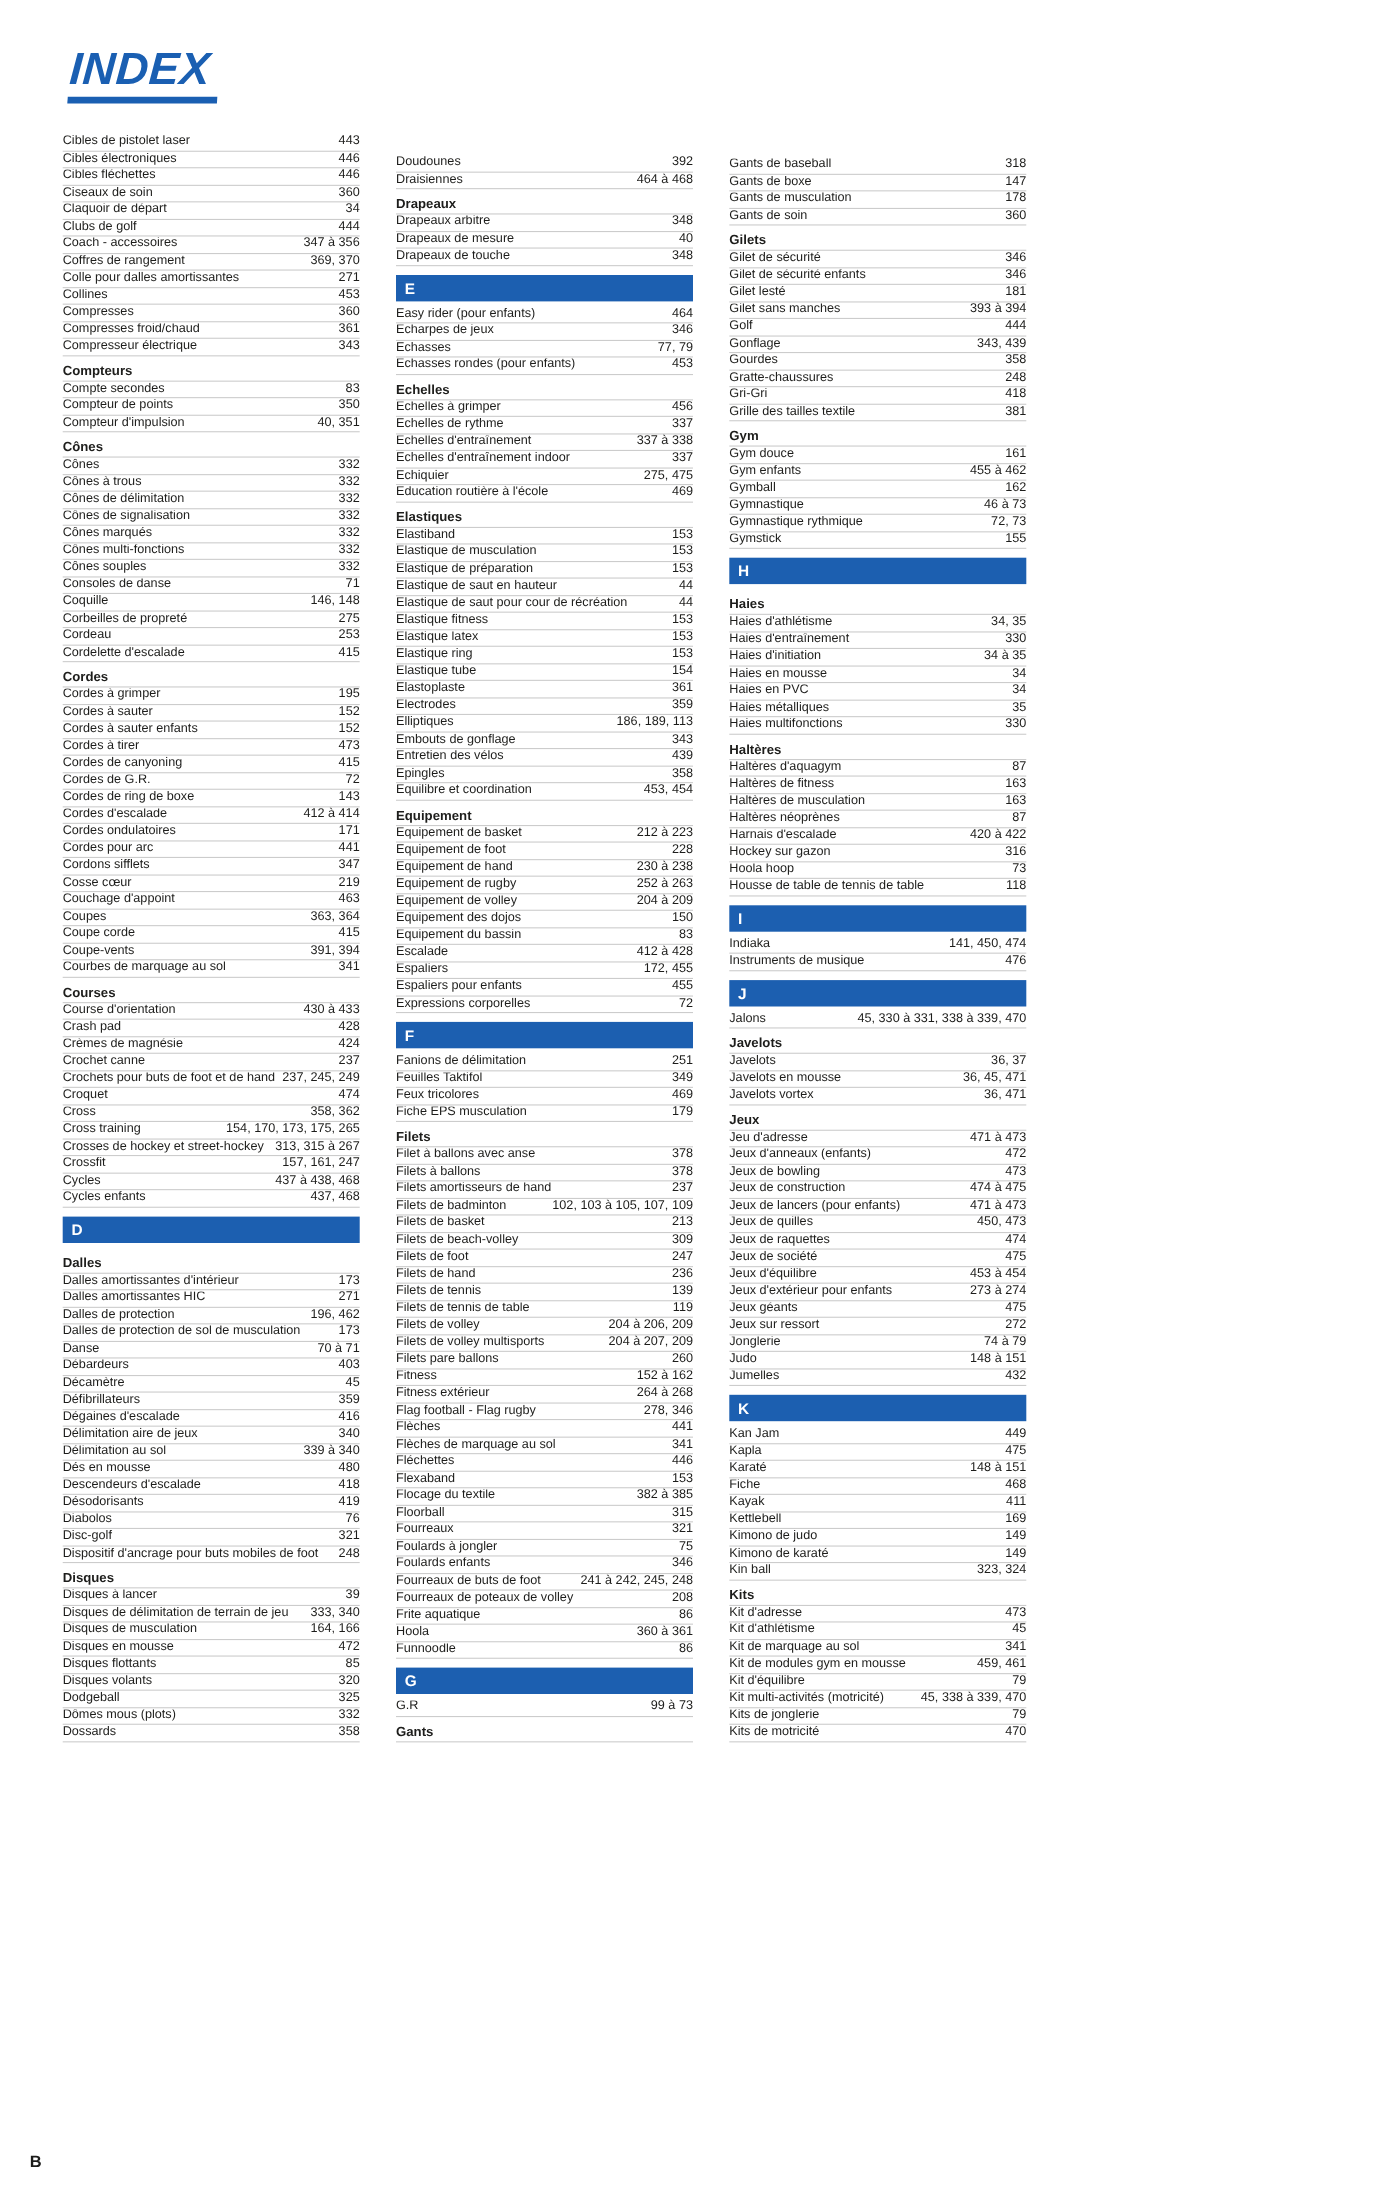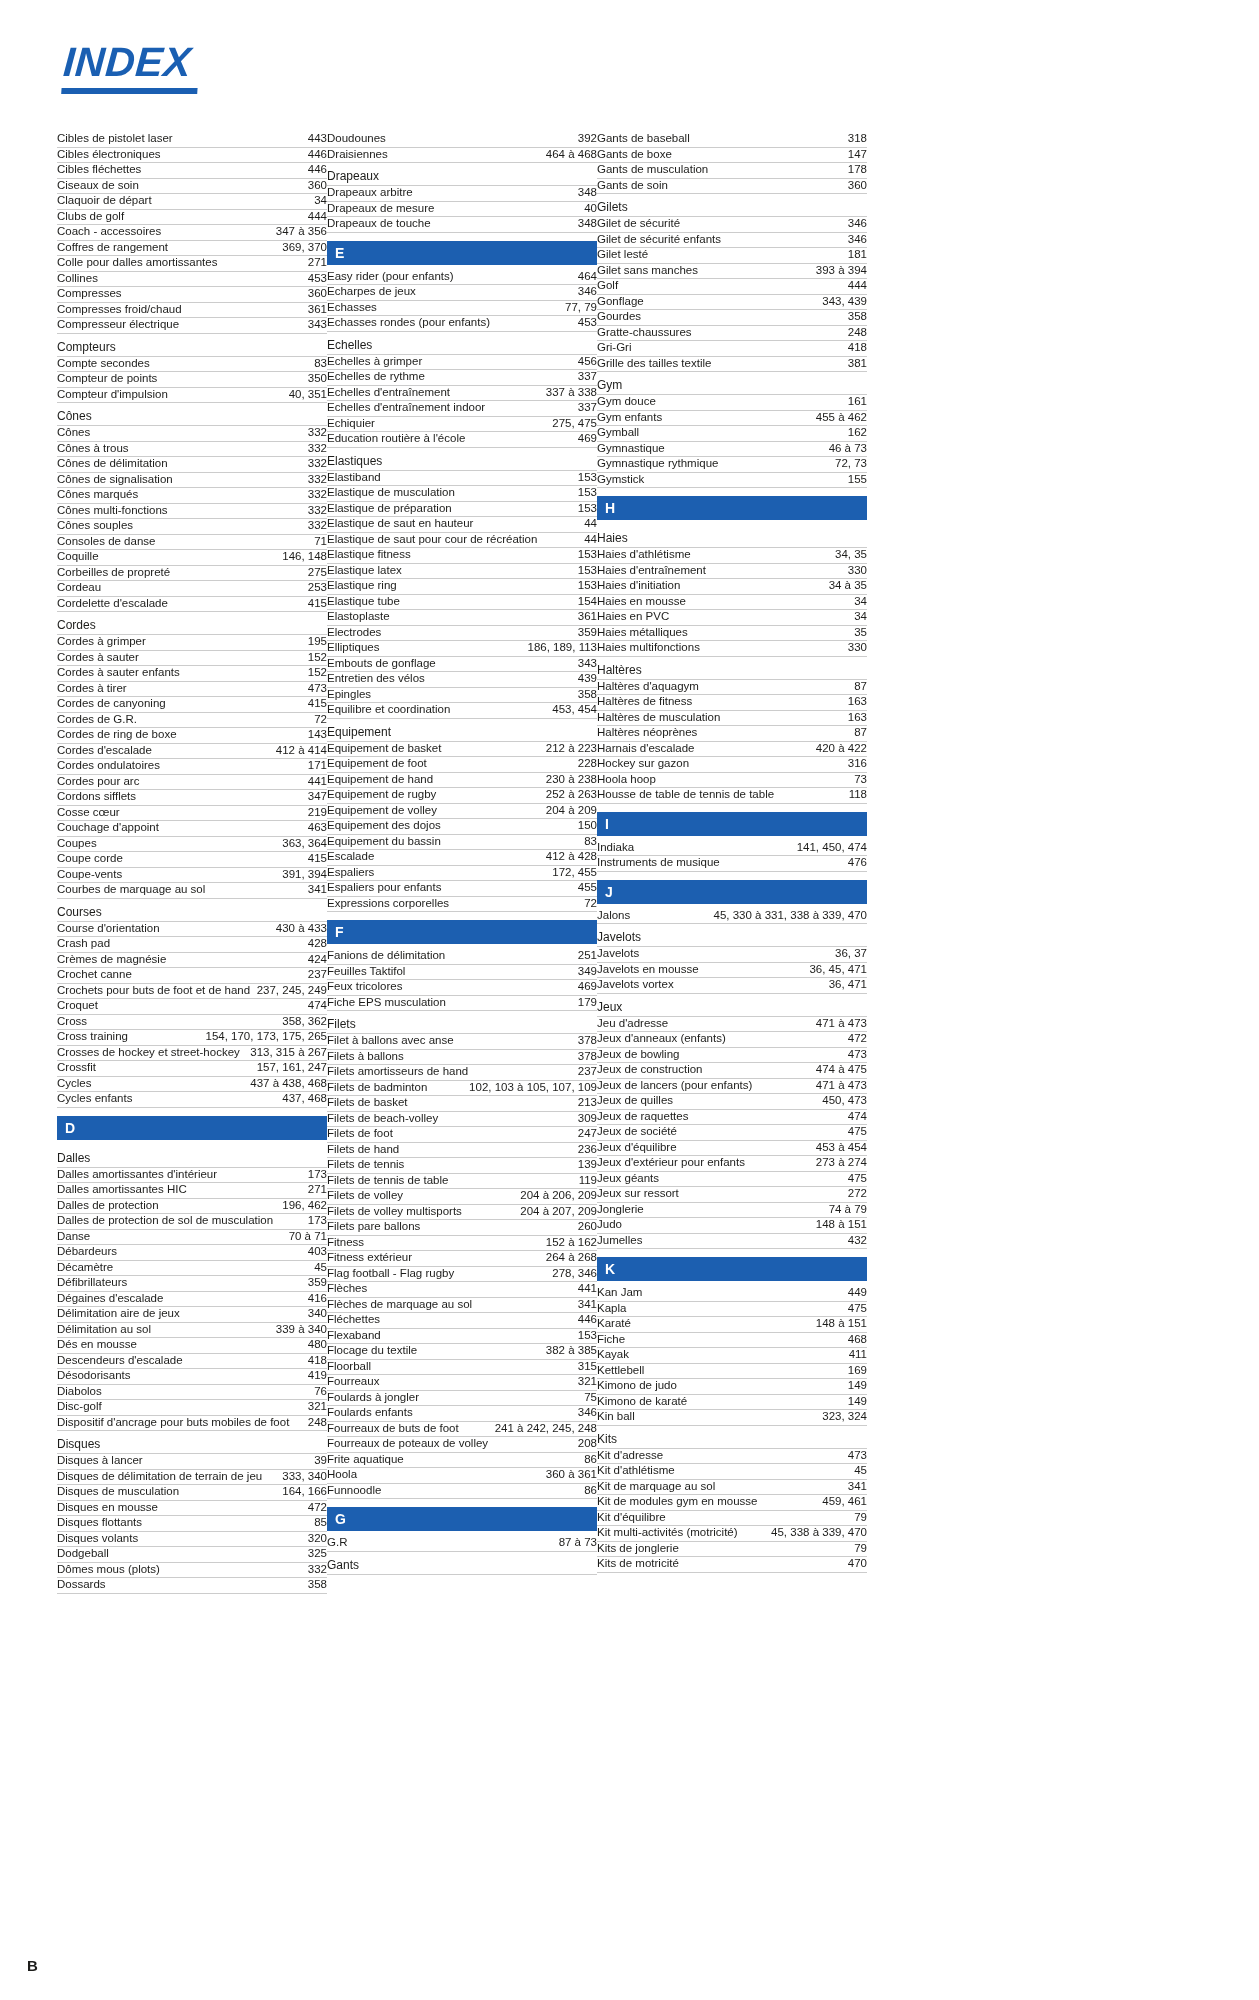--- a/index.html
+++ b/index.html
@@ -15,8 +15,8 @@
     transform:skewX(-4deg);
   }
   .columns{
-    position:absolute;top:132px;left:57px;
-    display:flex;align-items:flex-start;
+    position:absolute;top:122px;left:57px;
+    display:flex;gap:33px;align-items:flex-end;
   }
   .col{width:270px;}
   .row{

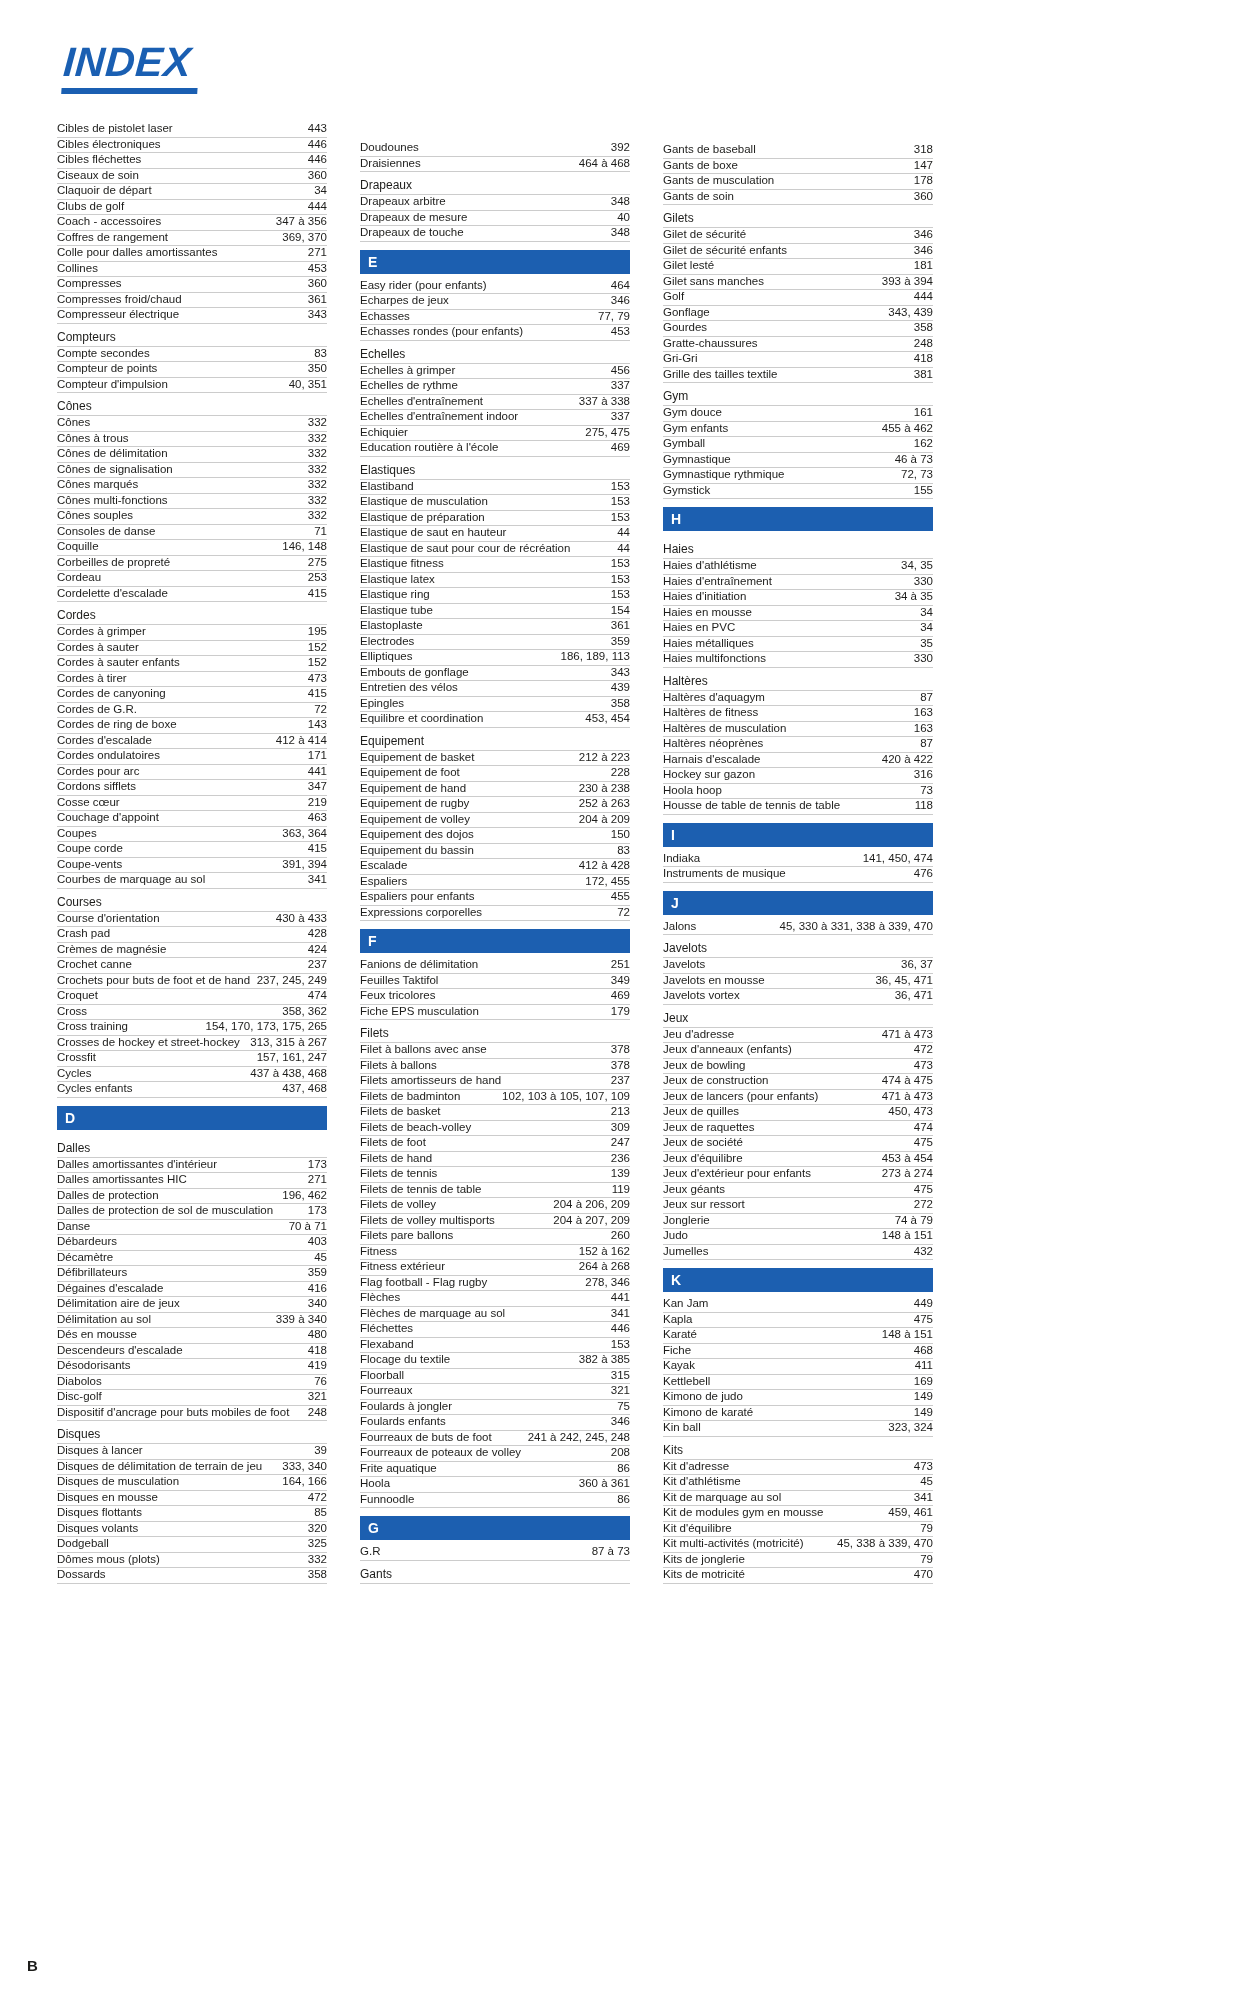--- a/index.html
+++ b/index.html
@@ -28,7 +28,7 @@
   .row .lbl{flex:1 1 auto;white-space:nowrap;overflow:hidden;padding-right:5px;}
   .row .pg{flex:0 0 auto;white-space:nowrap;text-align:right;}
   .section-title{
-    font-weight:normal;font-size:12px;line-height:12px;
+    font-weight:bold;font-size:12px;line-height:12px;
     padding:7px 0 3px;border-bottom:1px solid #cccccc;
   }
   .letter-bar{

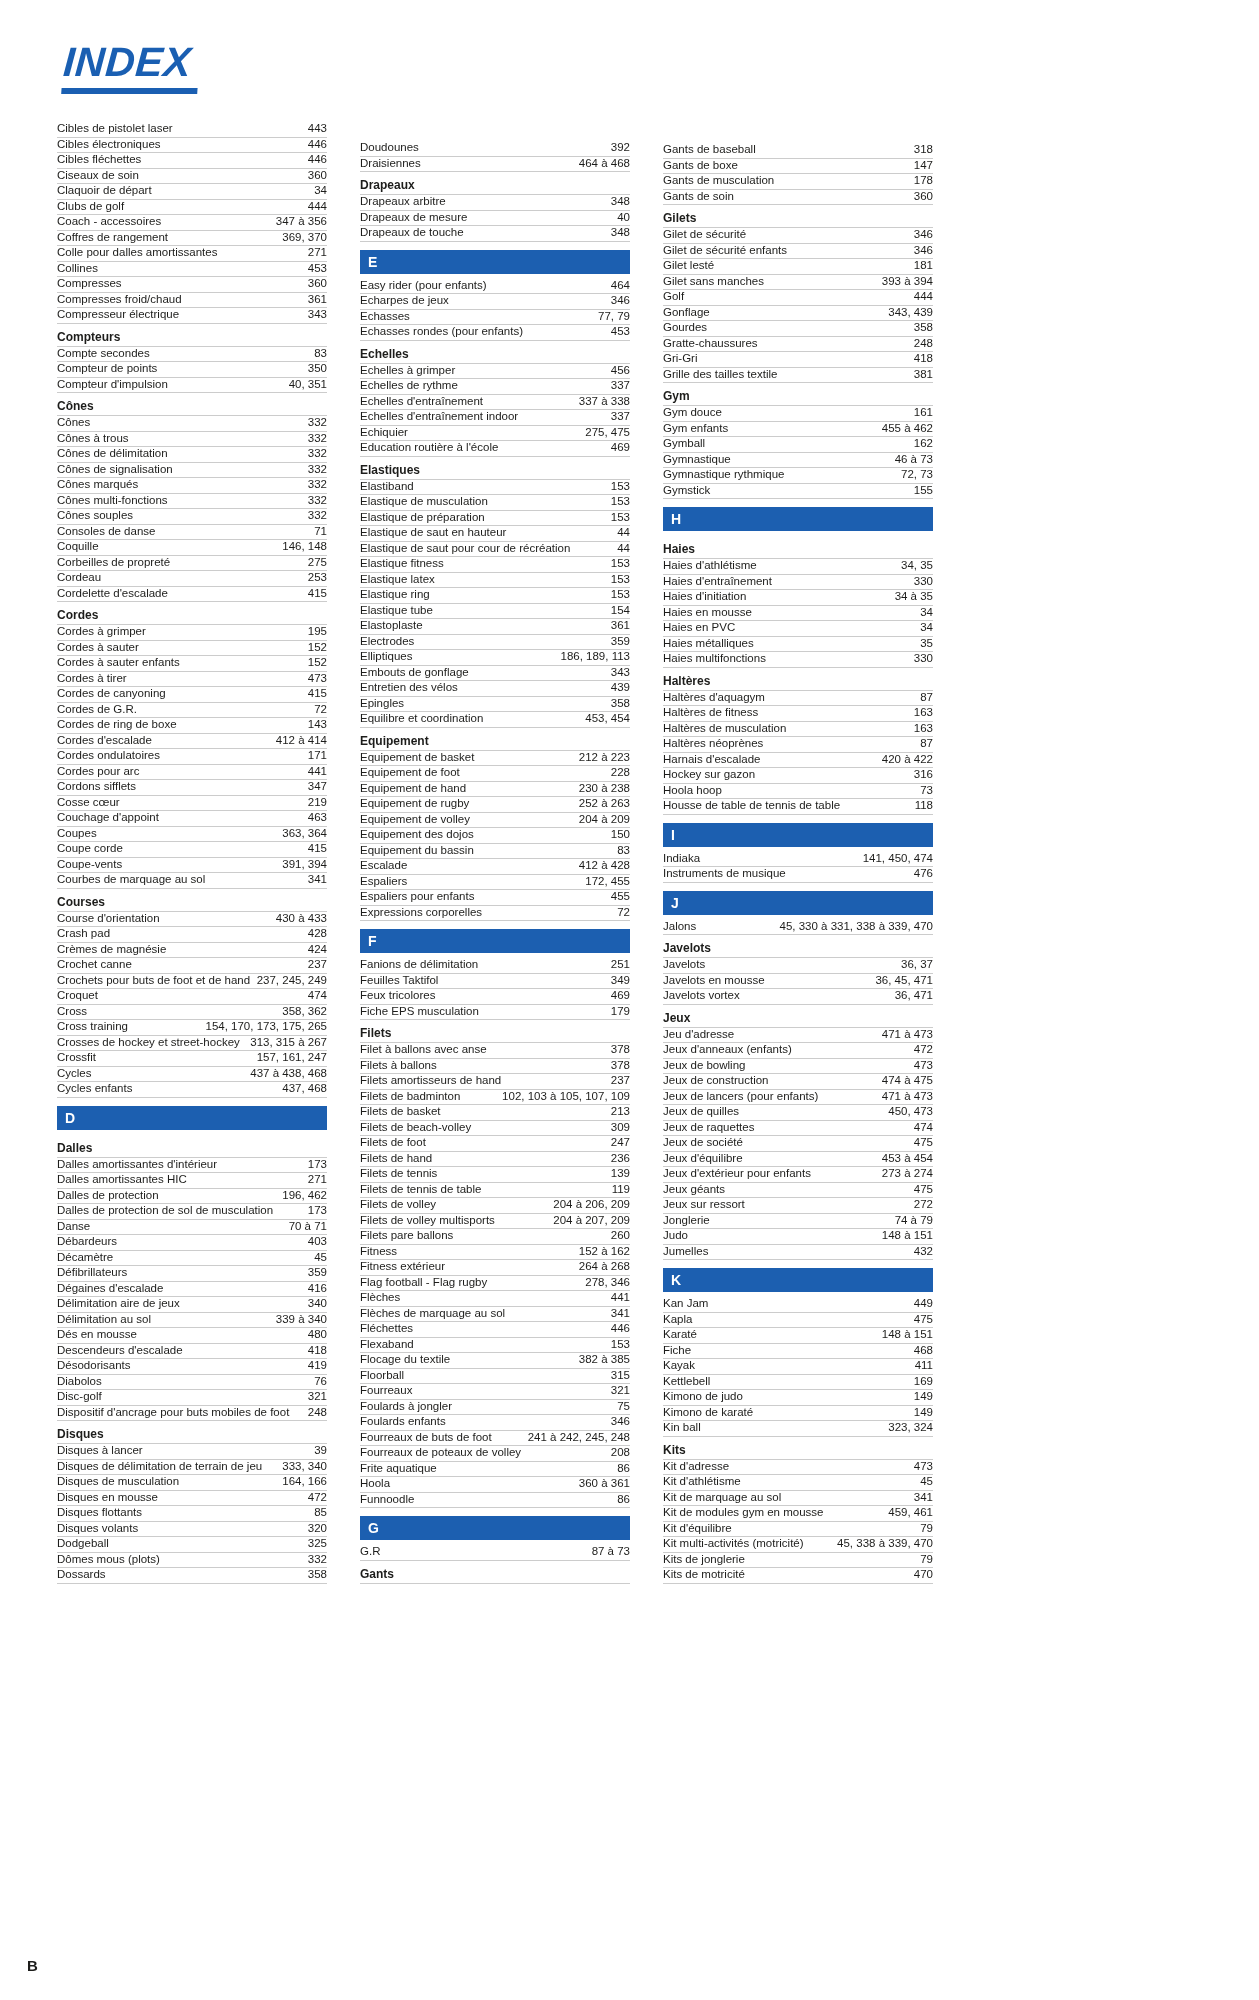--- a/index.html
+++ b/index.html
@@ -703,7 +703,7 @@
       <div class="letter-bar">G</div>
       <div class="row">
         <span class="lbl">G.R</span>
-        <span class="pg">87 à 73</span>
+        <span class="pg">99 à 73</span>
       </div>
       <div class="section-title">Gants</div>
     </div>

